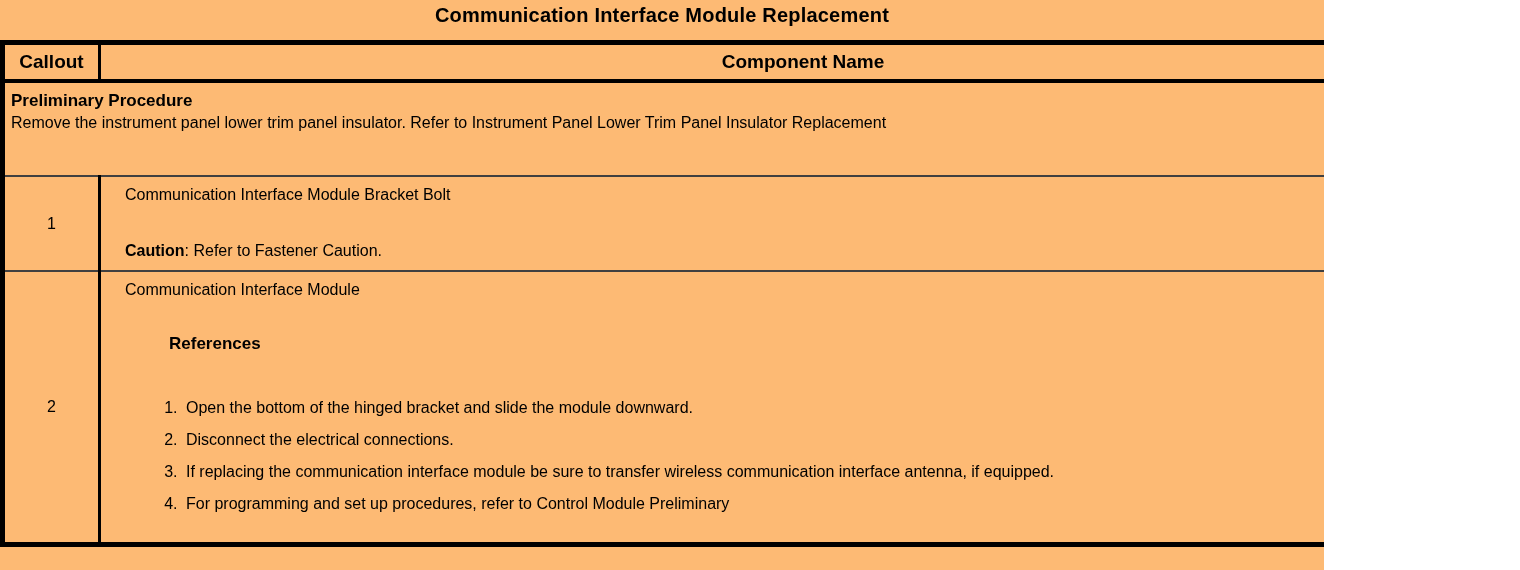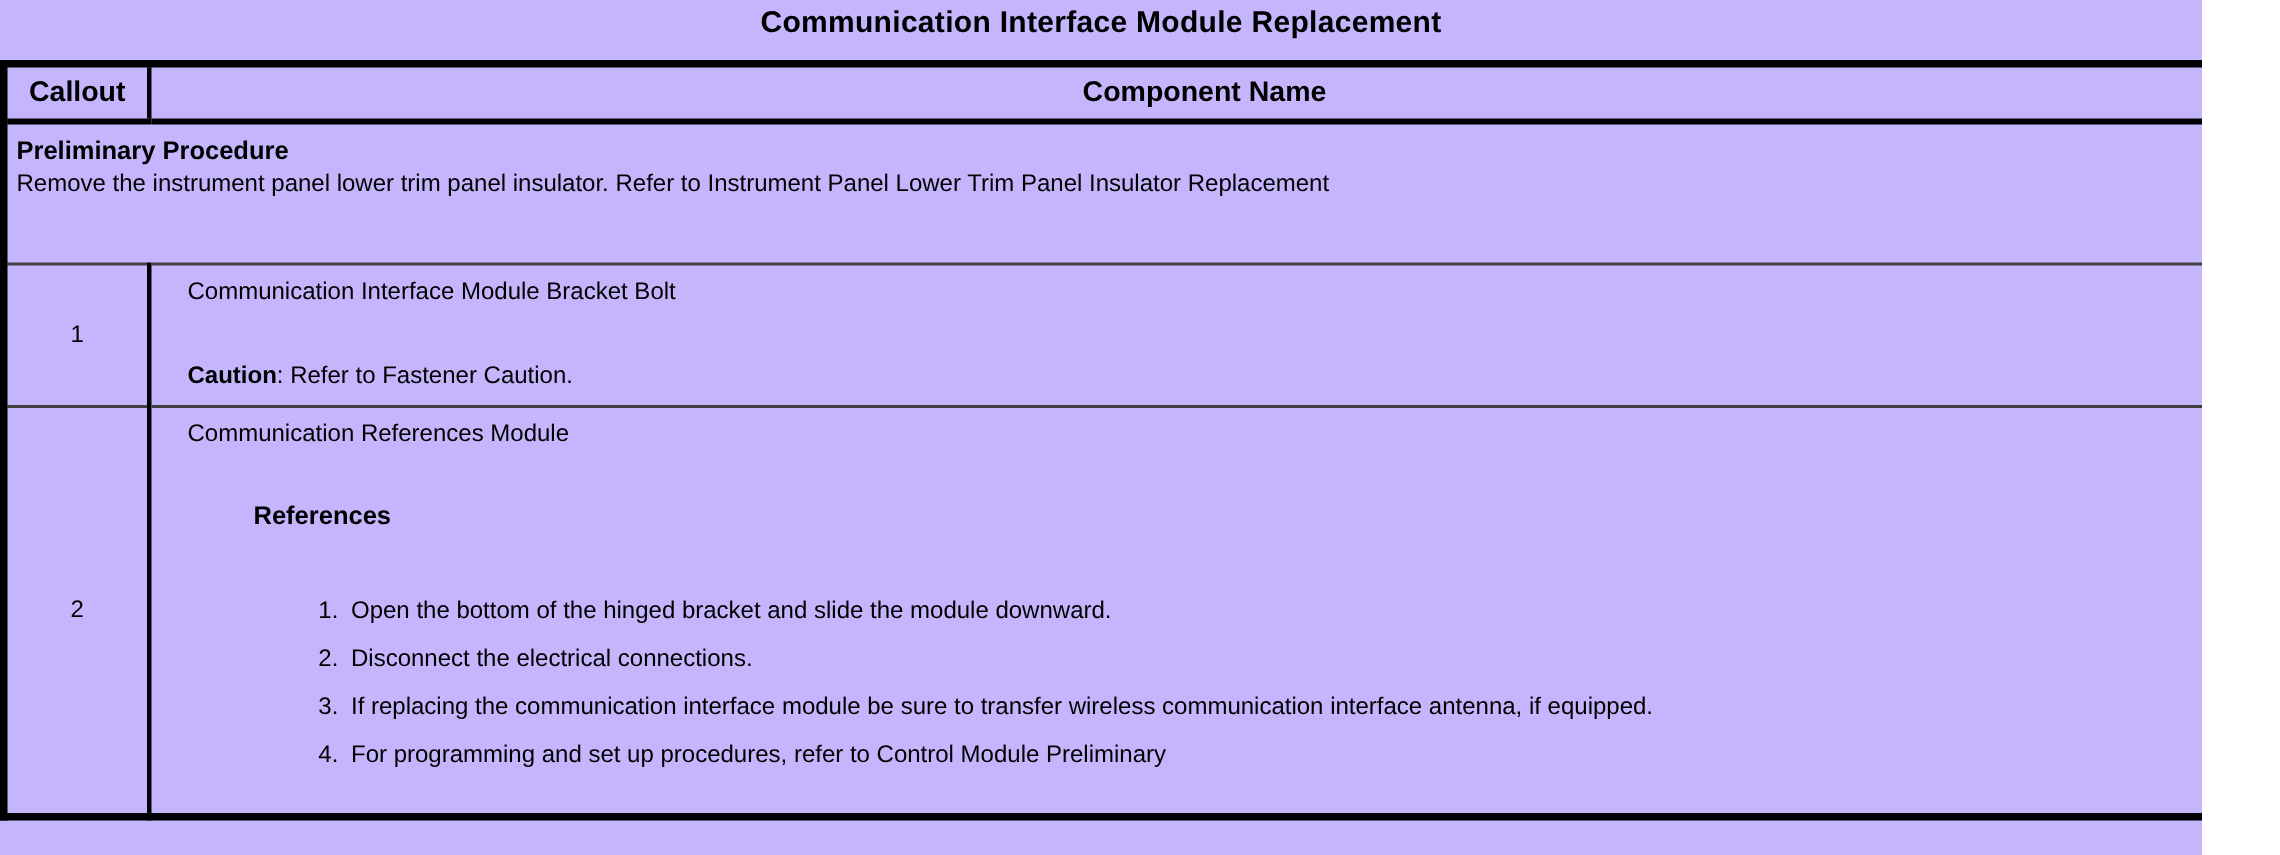--- a/index.html
+++ b/index.html
@@ -9,9 +9,9 @@
   }
   .page {
     position: relative;
-    width: 1468px;
+    width: 1324px;
     height: 570px;
-    background: #c4b5fd;
+    background: #fdba74;
     color: #000000;
     font-family: "Liberation Sans", sans-serif;
     overflow: hidden;

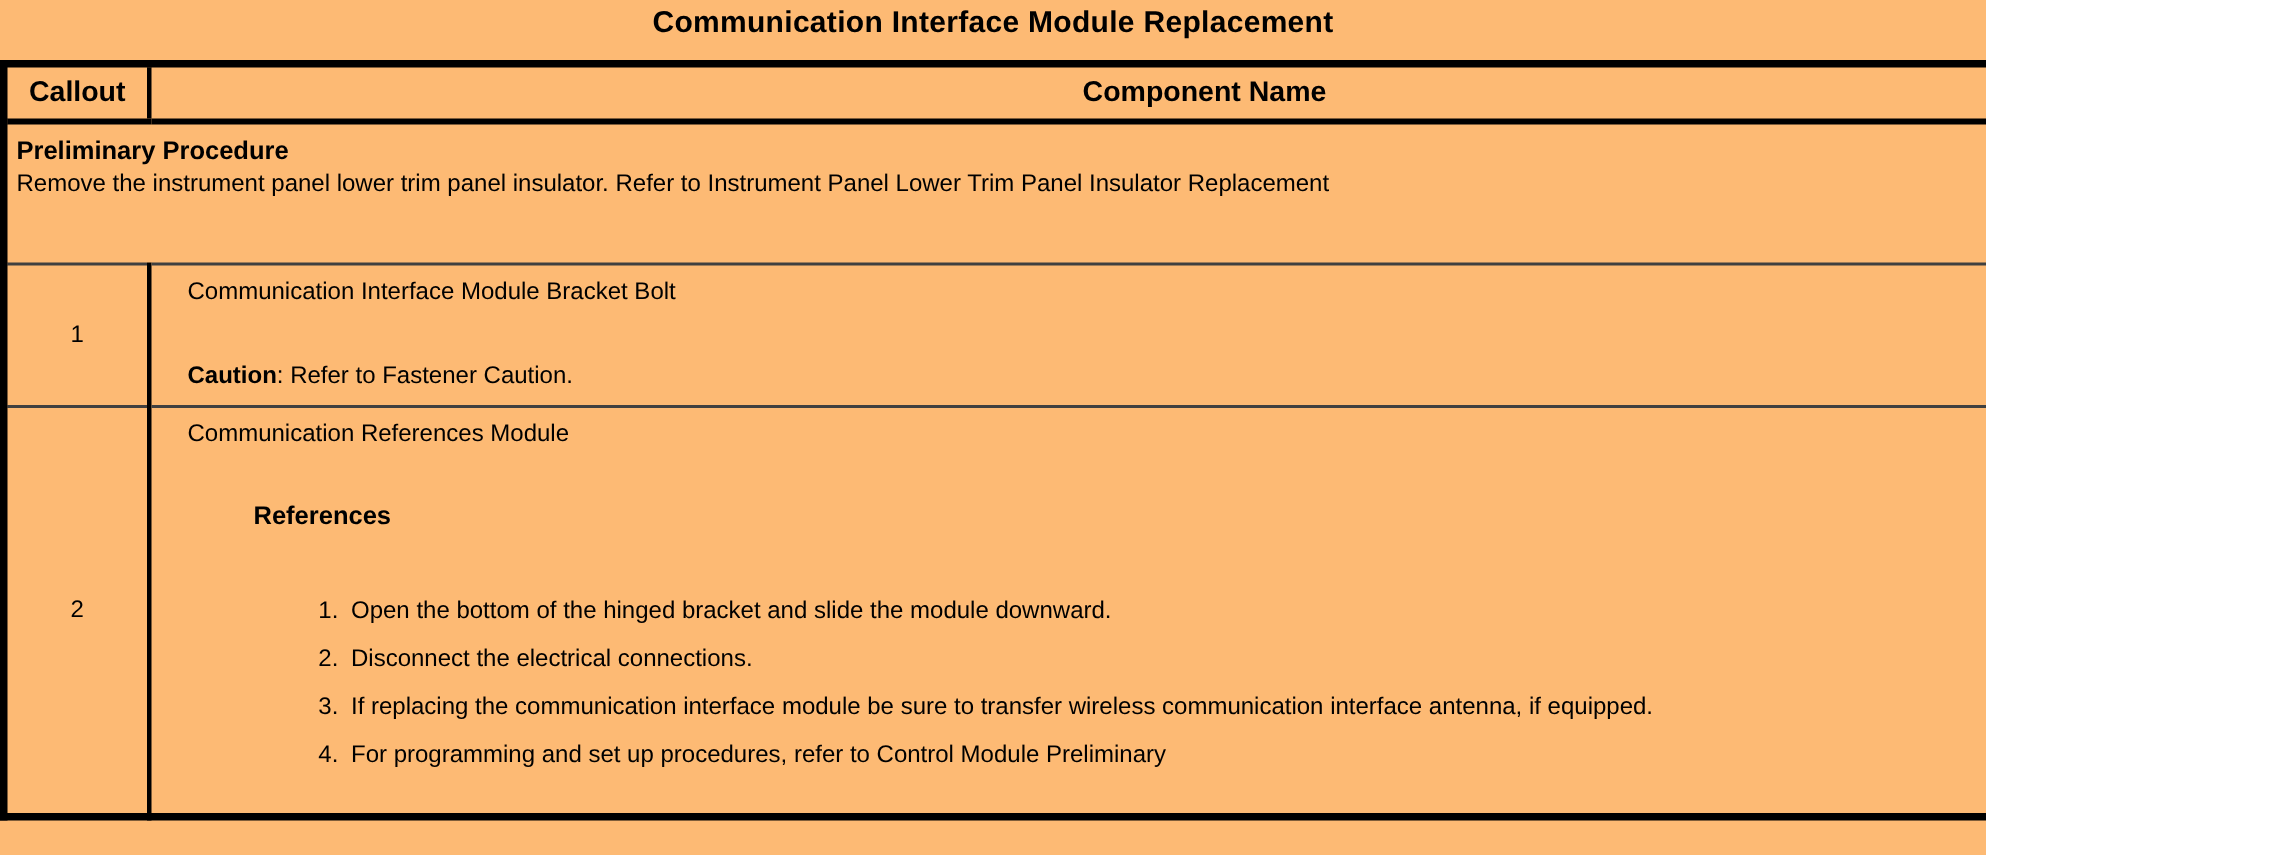--- a/index.html
+++ b/index.html
@@ -135,7 +135,7 @@
       <tr class="row-2">
         <td class="callout-cell">2</td>
         <td class="component-cell">
-          <div>Communication References Module</div>
+          <div>Communication Interface Module</div>
           <div class="proc-label">References</div>
           <ol class="steps">
             <li>Open the bottom of the hinged bracket and slide the module downward.</li>

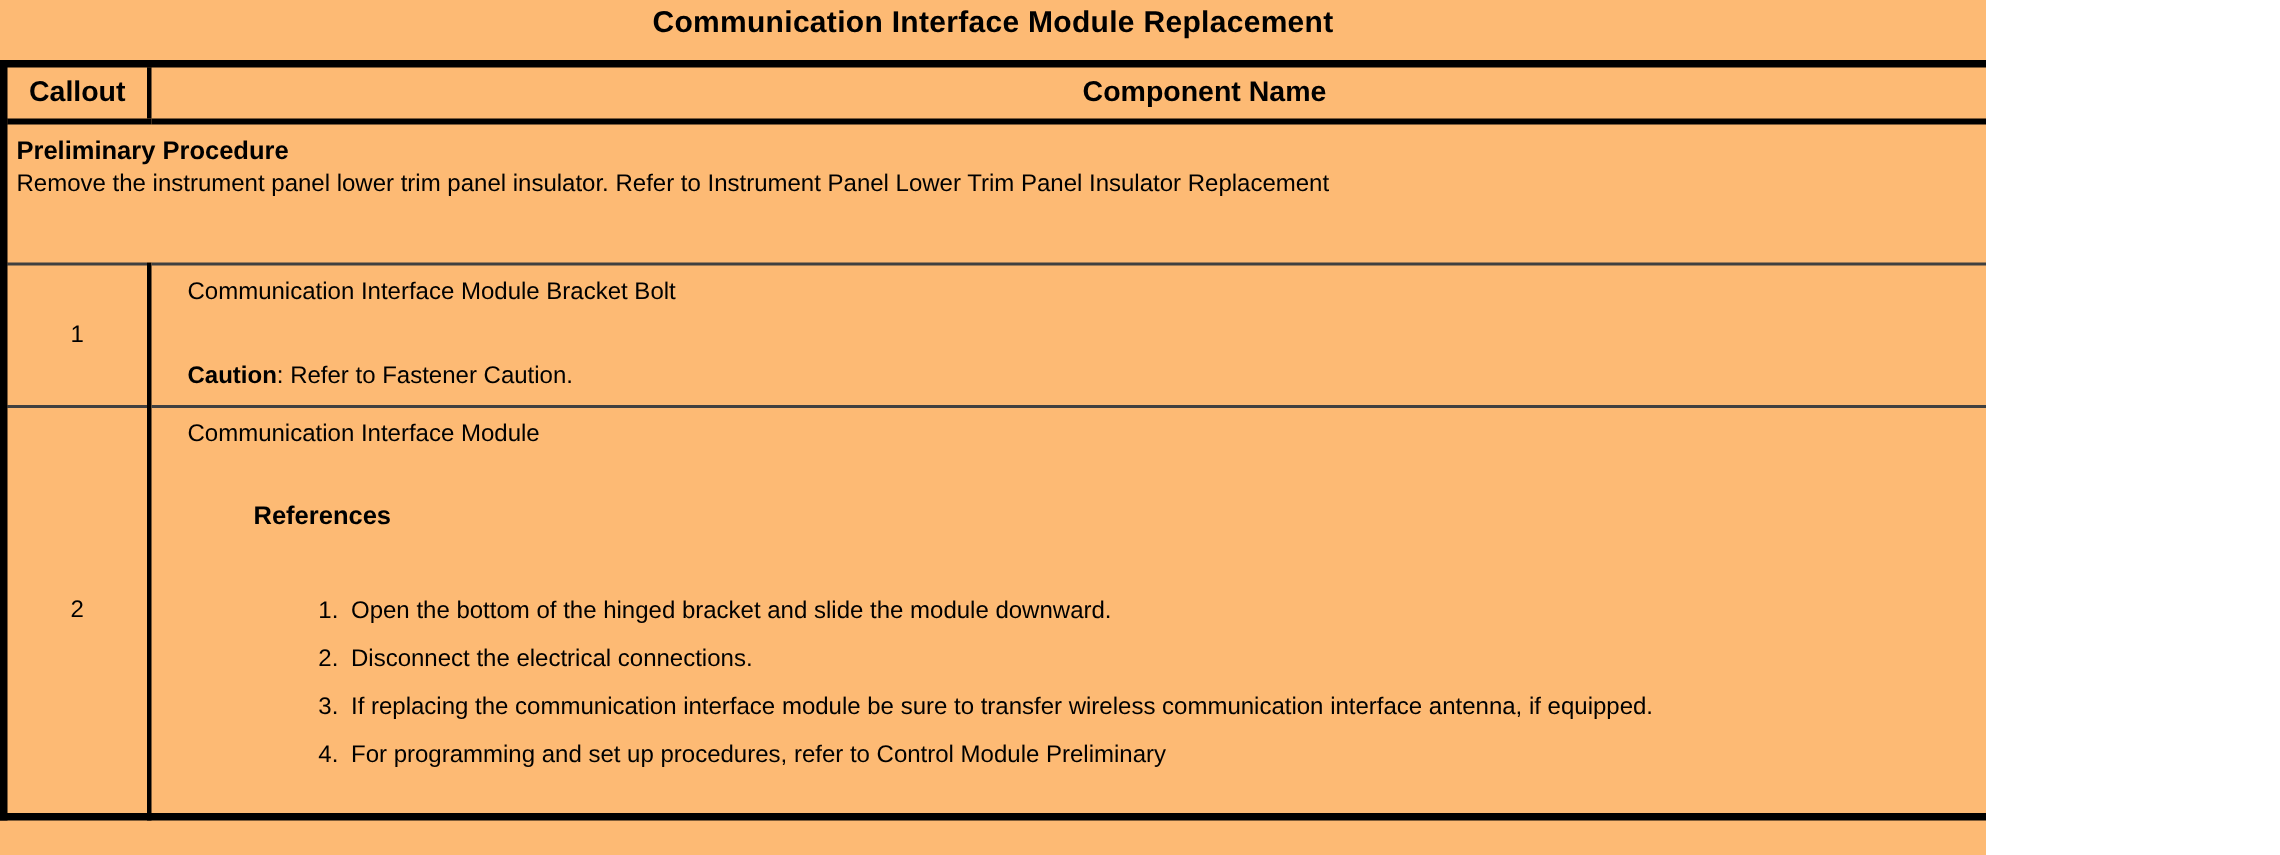--- a/index.html
+++ b/index.html
@@ -93,7 +93,6 @@
     line-height: 30px;
     margin-bottom: 2px;
     padding-left: 4px;
-    margin-left: 48px;
   }
 </style>
 </head>

